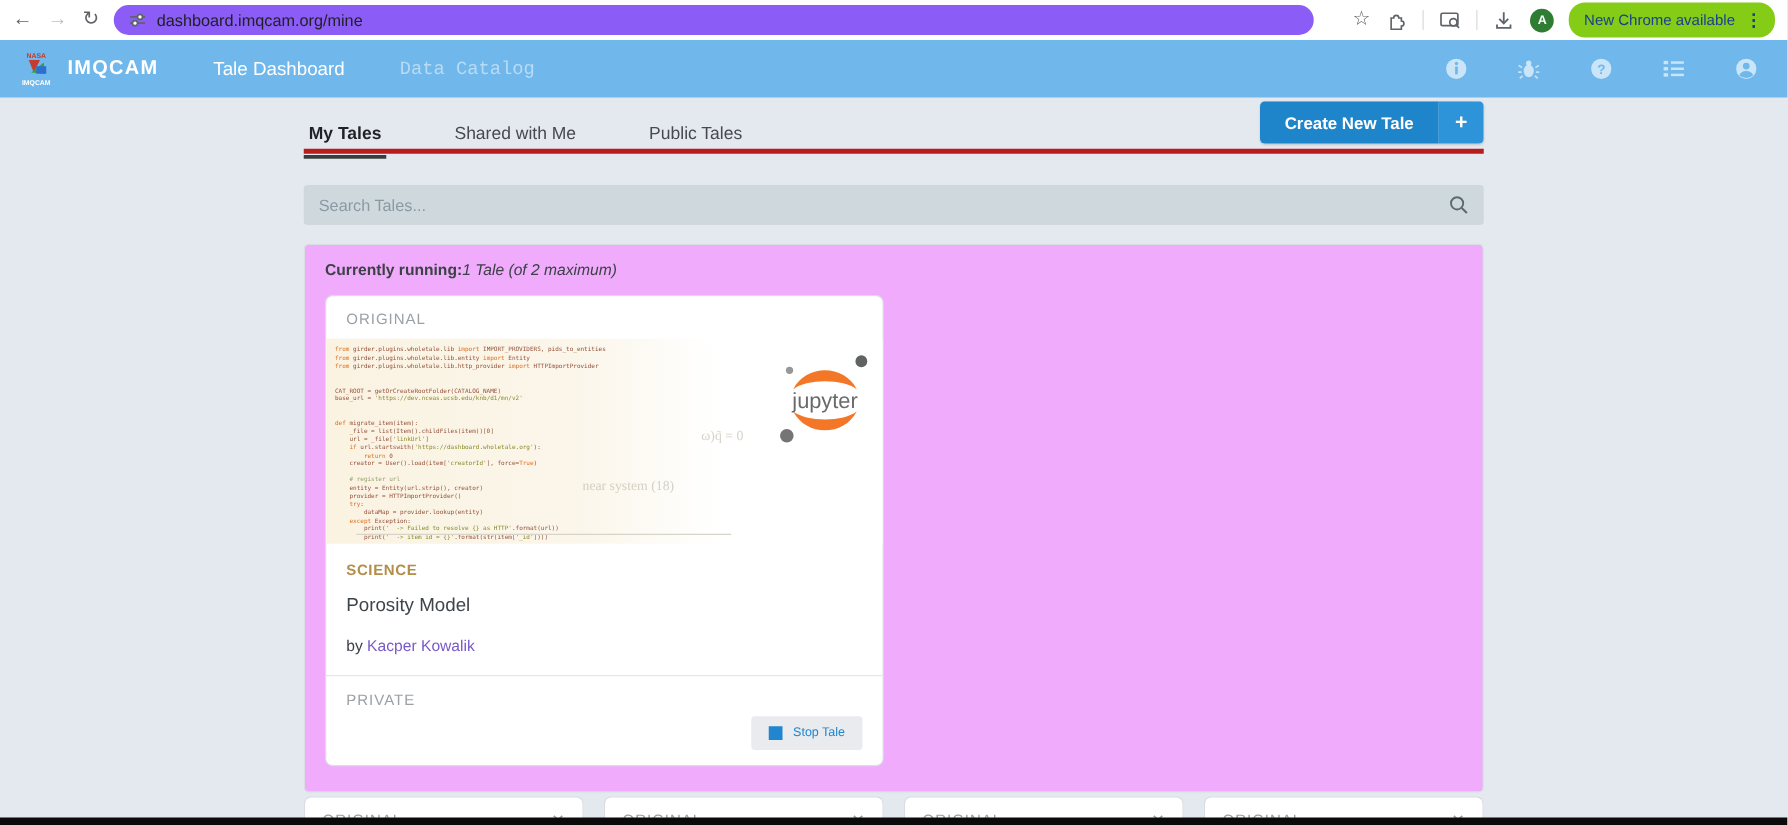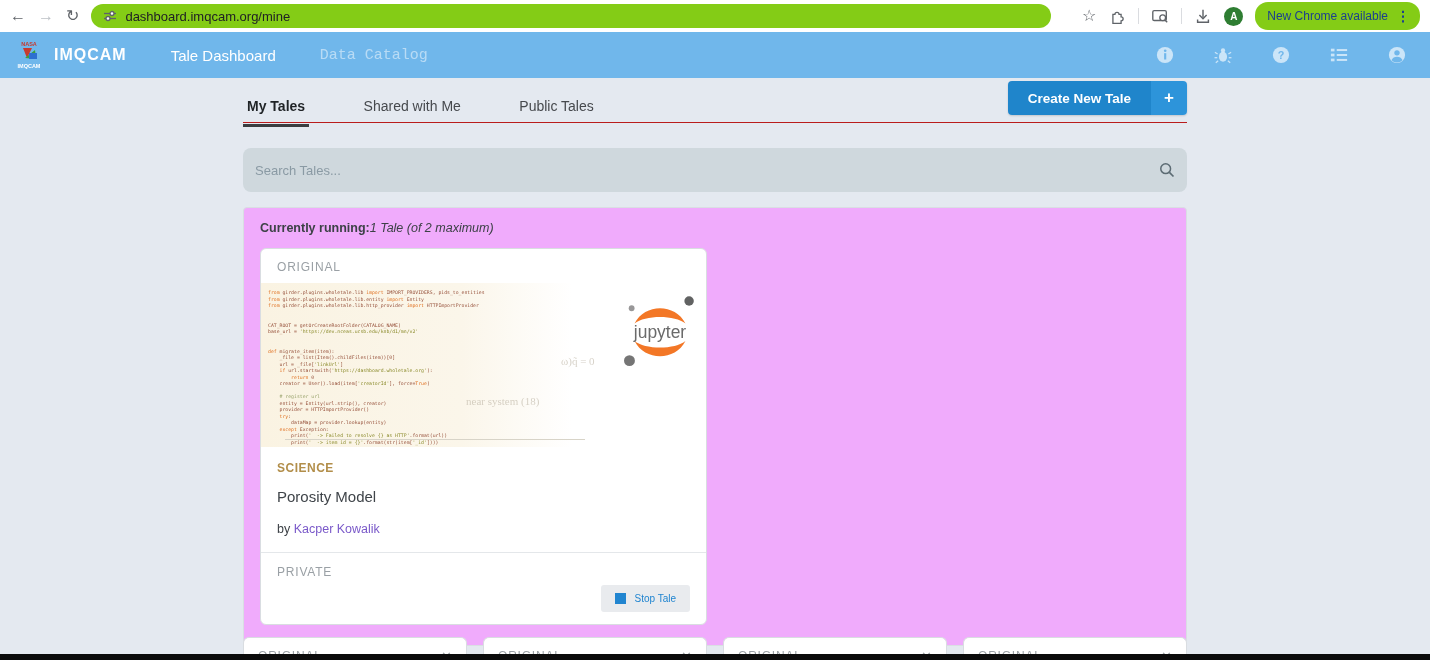--- a/index.html
+++ b/index.html
@@ -10,7 +10,7 @@
   .browser-bar { height:32px; background:#ffffff; display:flex; align-items:center; padding:0 10px; gap:12px; }
   .nav-glyph { font-size:16px; color:#5f6368; cursor:pointer; line-height:1; }
   .nav-glyph.disabled { color:#bdc1c6; }
-  .url-pill { flex:1; height:24px; background:#84cc16; border-radius:13px; display:flex; align-items:center; padding:12px 12px; gap:8px; max-width:960px; }
+  .url-pill { flex:1; height:24px; background:#8b5cf6; border-radius:13px; display:flex; align-items:center; padding:12px 12px; gap:8px; max-width:960px; }
   .url-text { font-size:13px; color:#202124; }
   .chrome-right { display:flex; align-items:center; gap:12px; margin-left:auto; }
   .sep { width:1px; height:16px; background:#dadce0; }

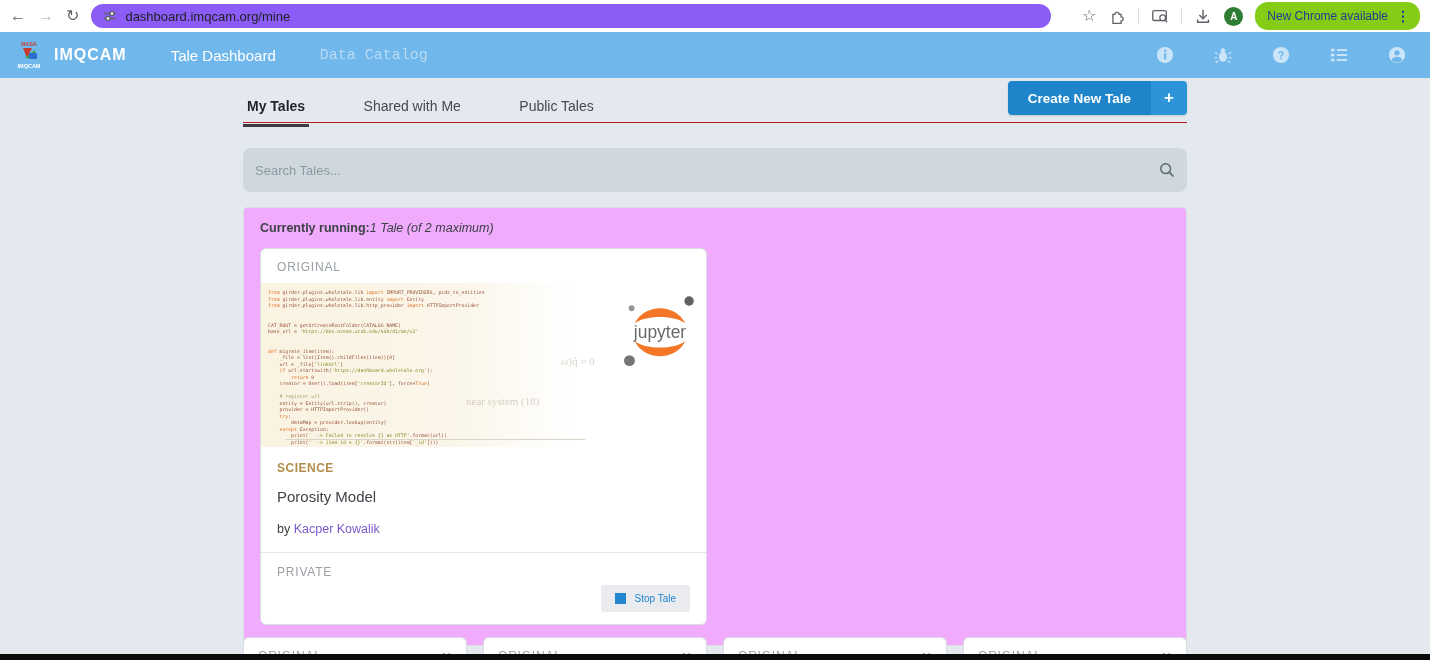--- a/index.html
+++ b/index.html
@@ -31,7 +31,7 @@
   
   .column { width:944px; margin:0 auto; position:relative; }
 
-  .tabs-row { position:relative; border-bottom:1px solid #b91c1c; padding-top:10px; height:45px; }
+  .tabs-row { position:relative; border-bottom:4px solid #b91c1c; padding-top:10px; height:45px; }
   .tab { display:inline-block; font-size:14px; color:#46494d; padding:10px 4px 12px; margin-right:46px; cursor:pointer; }
   .tab.active { font-weight:bold; color:#1f2326; border-bottom:3px solid #3a3d40; padding-bottom:10px; }
   .create-btn { position:absolute; right:0; top:3px; height:34px; display:flex; cursor:pointer; border-radius:4px; overflow:hidden; box-shadow:0 1px 2px rgba(0,0,0,0.15); }

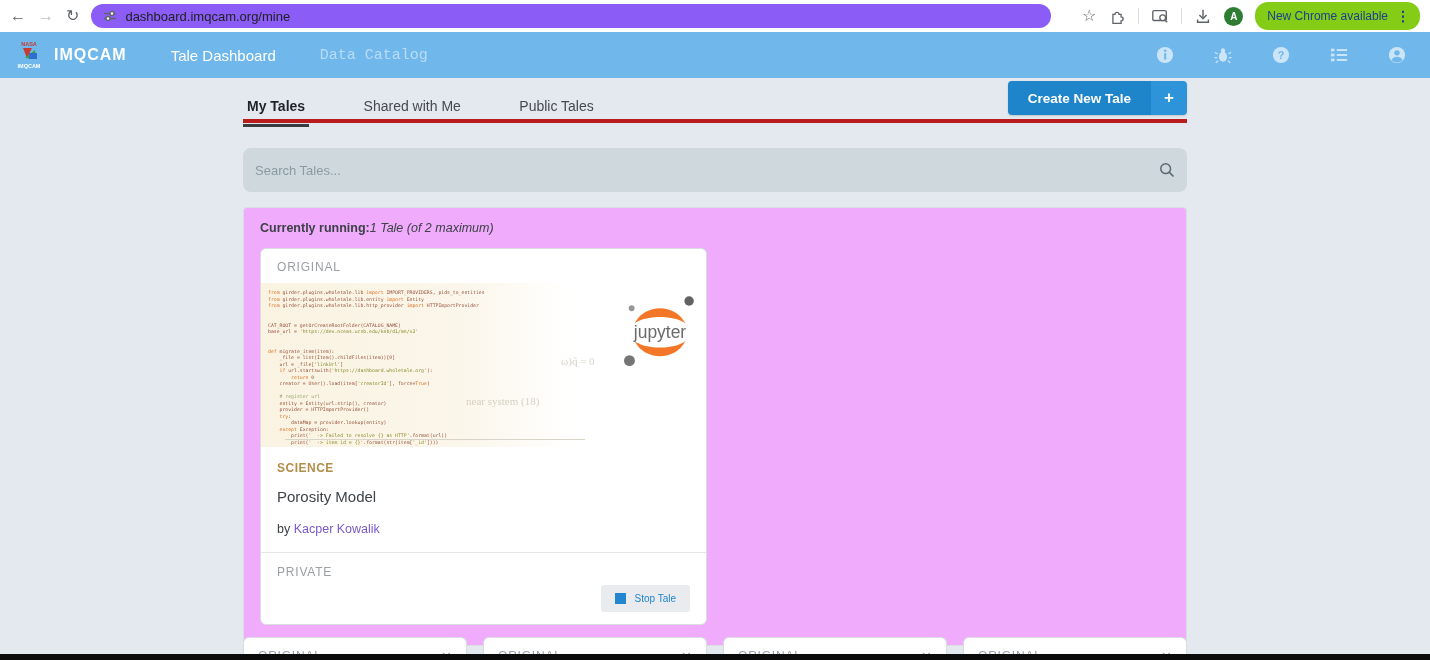--- a/index.html
+++ b/index.html
@@ -38,7 +38,7 @@
   .create-btn .label { background:#1f85cb; color:#fff; font-weight:bold; font-size:13.5px; display:flex; align-items:center; padding:0 20px; }
   .create-btn .plus { background:#2d94da; color:#fff; font-weight:bold; font-size:17px; width:36px; display:flex; align-items:center; justify-content:center; }
 
-  .search-bar { margin-top:25px; height:44px; background:#cfd8dd; border-radius:8px; display:flex; align-items:center; padding:0 12px; }
+  .search-bar { margin-top:25px; height:32px; background:#cfd8dd; border-radius:3px; display:flex; align-items:center; padding:0 12px; }
   .search-input { flex:1; border:none; background:transparent; outline:none; font-size:13px; color:#43525a; font-family:"Liberation Sans",sans-serif; }
   .search-input::placeholder { color:#8a9aa4; }
 

